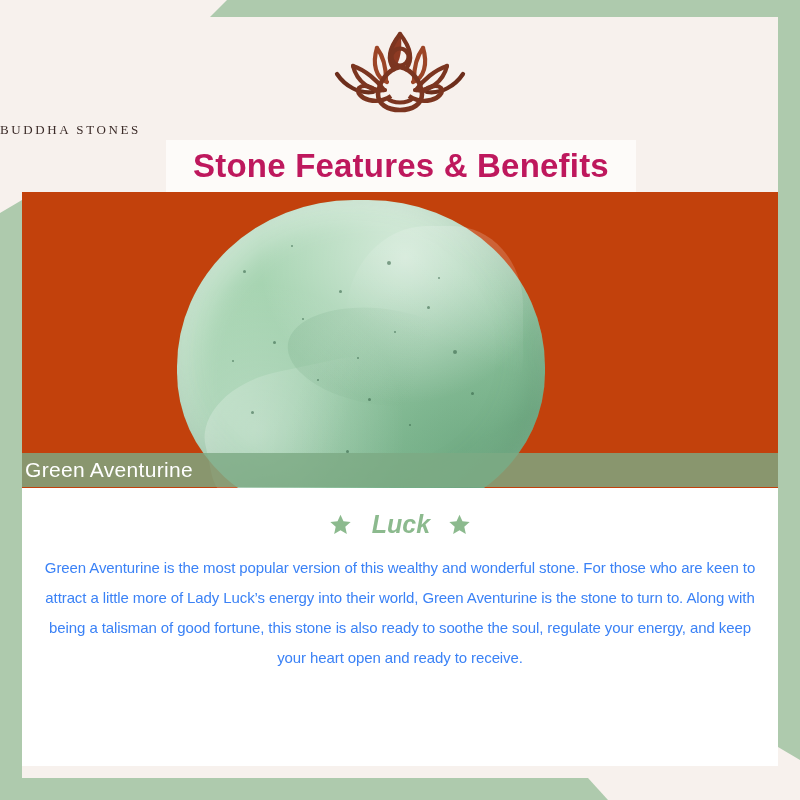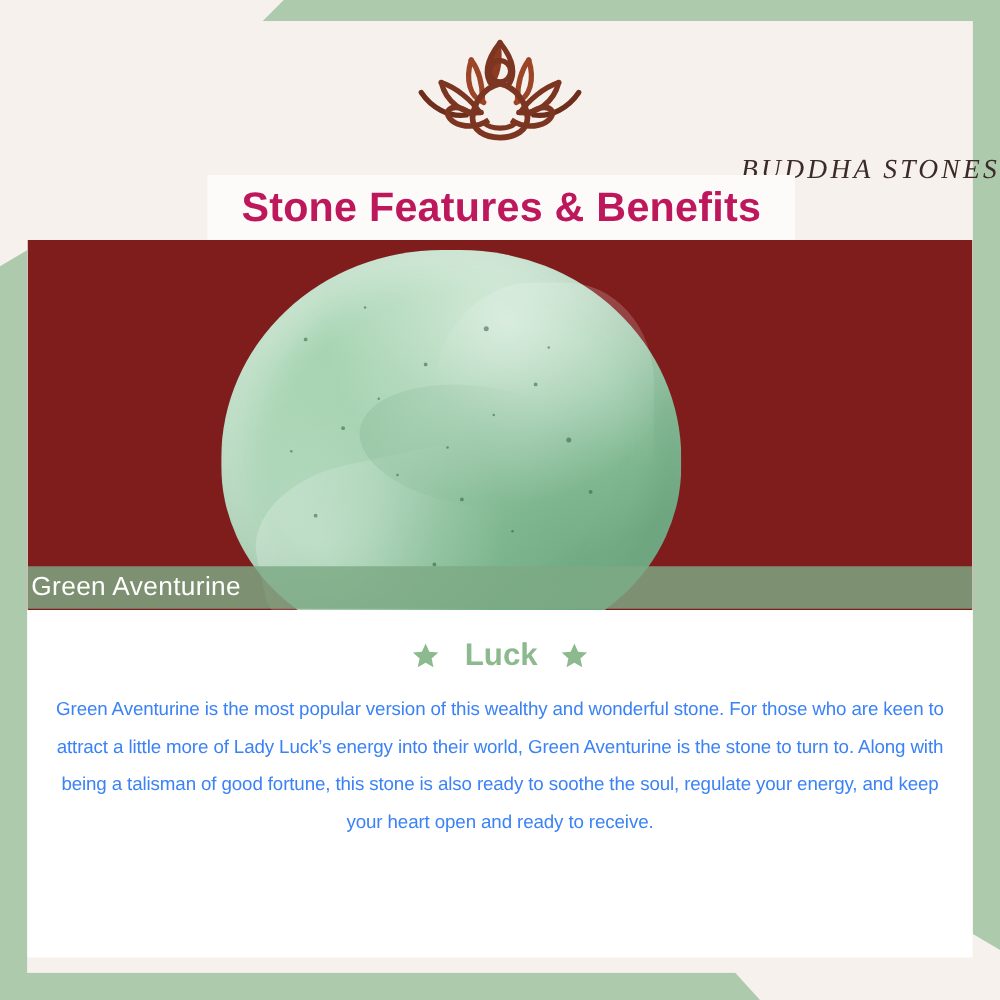--- a/index.html
+++ b/index.html
@@ -67,11 +67,10 @@
     display: block;
     margin-top: 4px;
     font-family: "Liberation Serif", serif;
-    font-size: 22px;
+    font-size: 13px;
     letter-spacing: 2.6px;
     color: #3b2b28;
-    text-align: right;
-    font-style: italic;
+    text-align: left;
   }
 
   

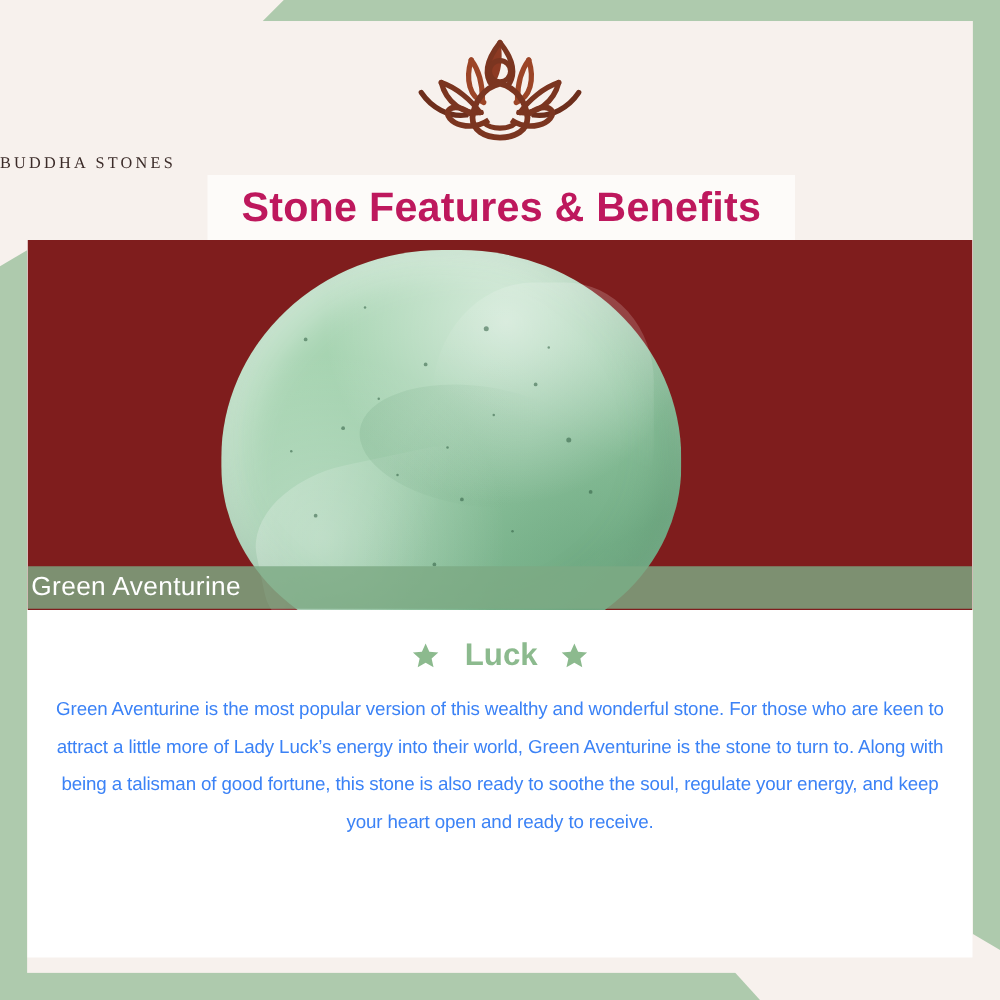--- a/index.html
+++ b/index.html
@@ -105,7 +105,7 @@
     position: absolute;
     left: 0; top: 0;
     width: 756px; height: 296px;
-    background: #7f1d1d;
+    background: #c2410c;
     overflow: hidden;
   }
   .stone {

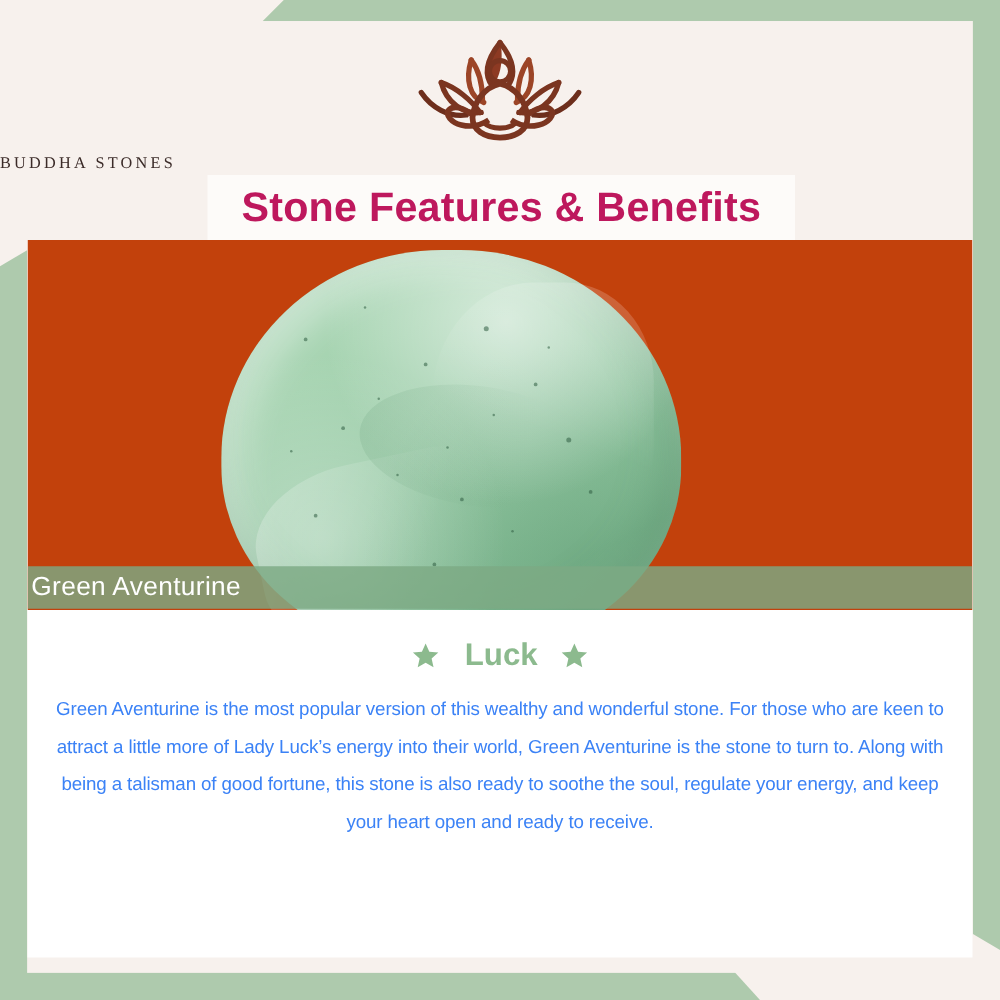--- a/index.html
+++ b/index.html
@@ -189,6 +189,7 @@
     font-weight: bold;
     color: #8cba8e;
     white-space: nowrap;
+    font-style: italic;
   }
   .star-icon {
     display: inline-block;

